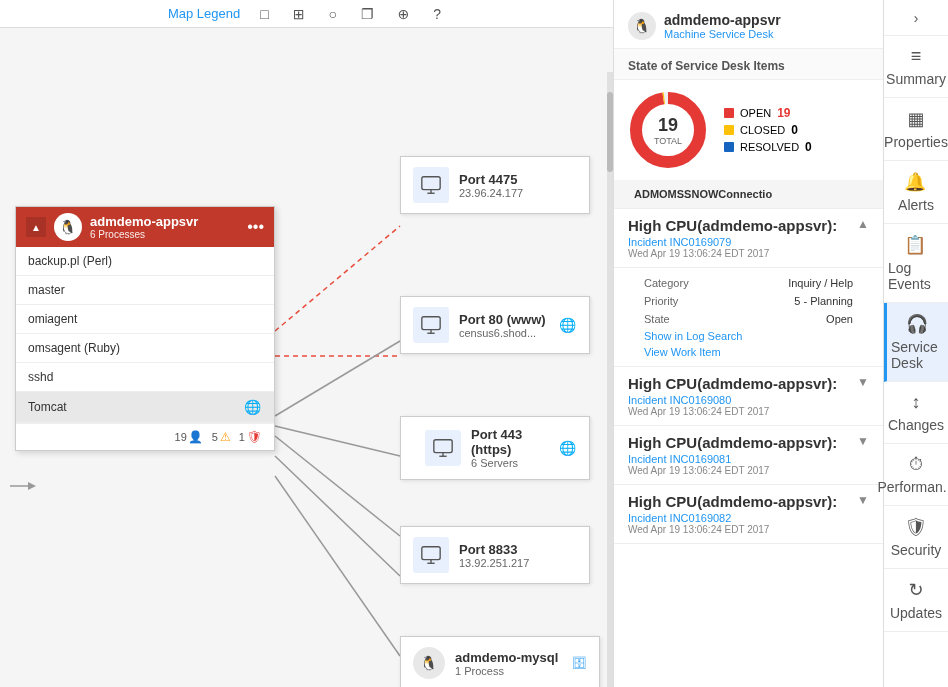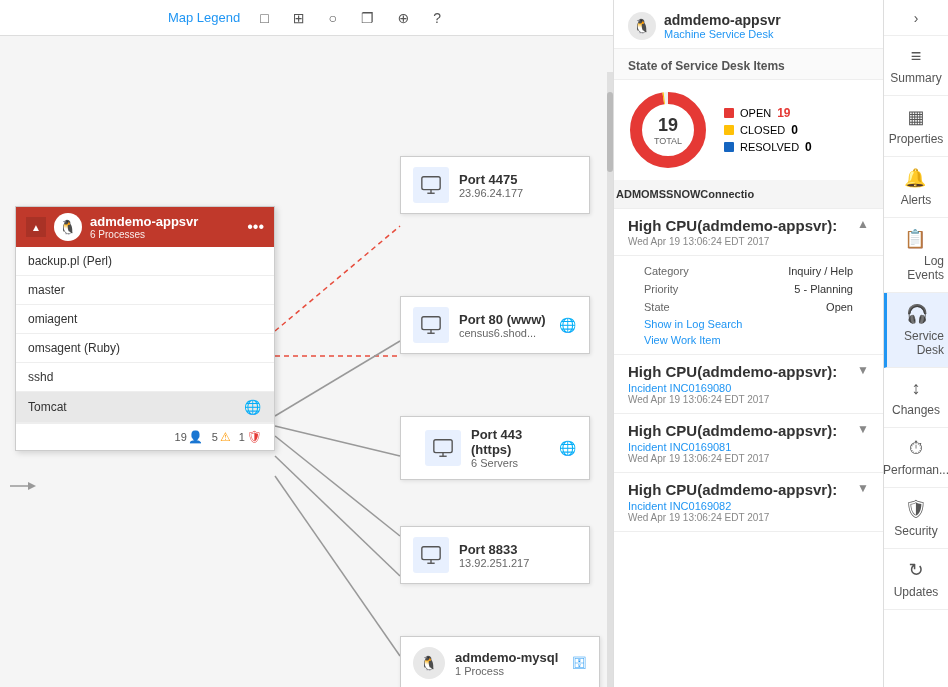--- a/index.html
+++ b/index.html
@@ -19,7 +19,7 @@
       top: 0;
       left: 0;
       right: 0;
-      height: 36px;
+      height: 28px;
       background: #fff;
       border-bottom: 1px solid #ddd;
       display: flex;

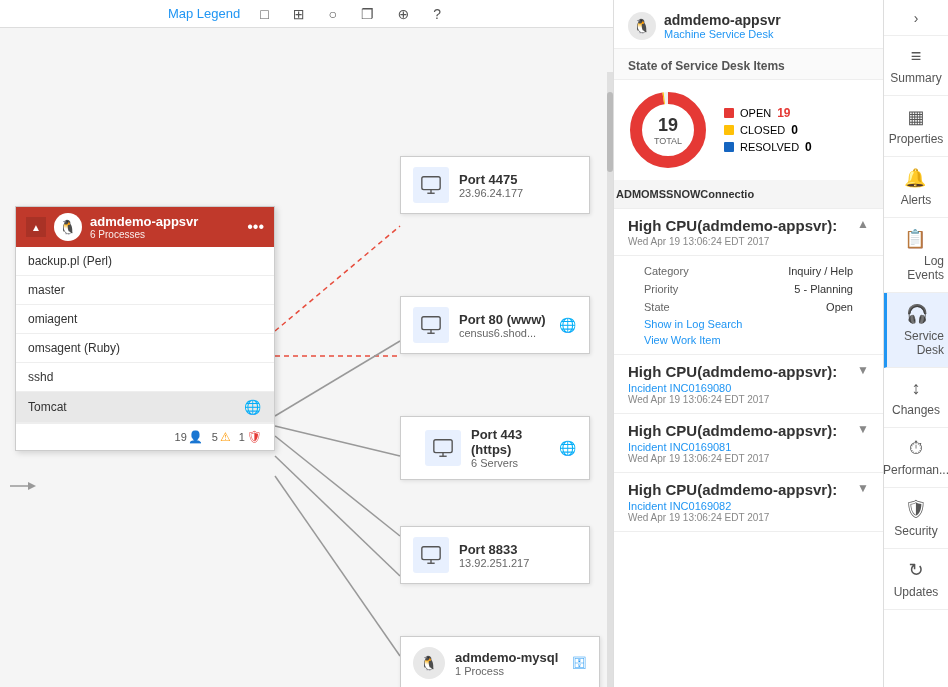--- a/index.html
+++ b/index.html
@@ -393,9 +393,9 @@
       font-size: 18px;
     }
     .sidebar-item-label {
-      font-size: 12px;
+      font-size: 14px;
       color: #555;
-      text-align: right;
+      text-align: left;
     }
 
     

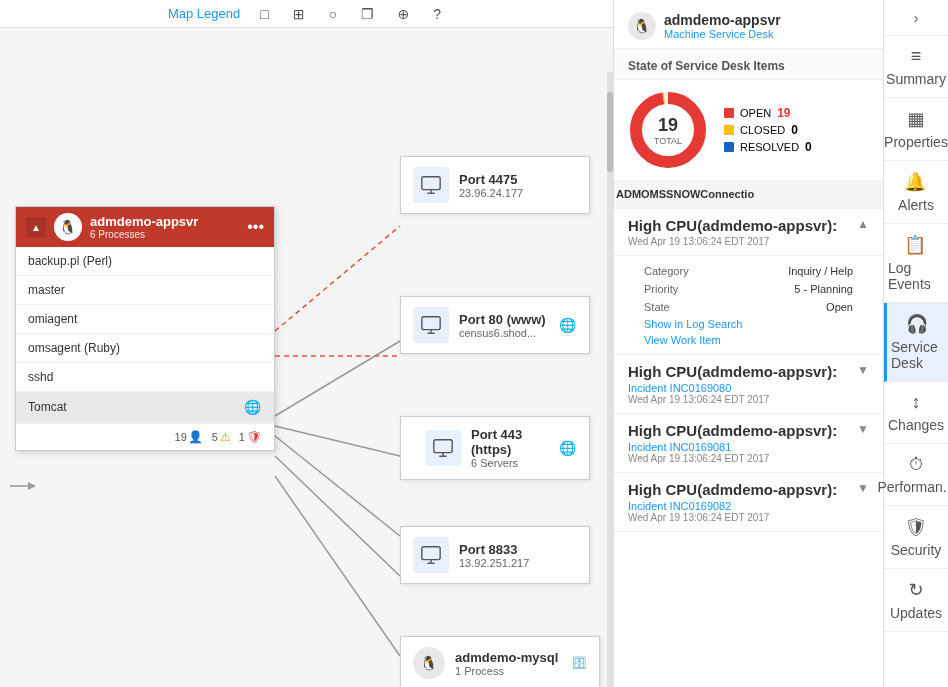--- a/index.html
+++ b/index.html
@@ -299,7 +299,7 @@
     }
 
     .incident-section-header {
-      padding: 8px 2px;
+      padding: 8px 20px;
       background: #f5f5f5;
       font-size: 11px;
       font-weight: 600;

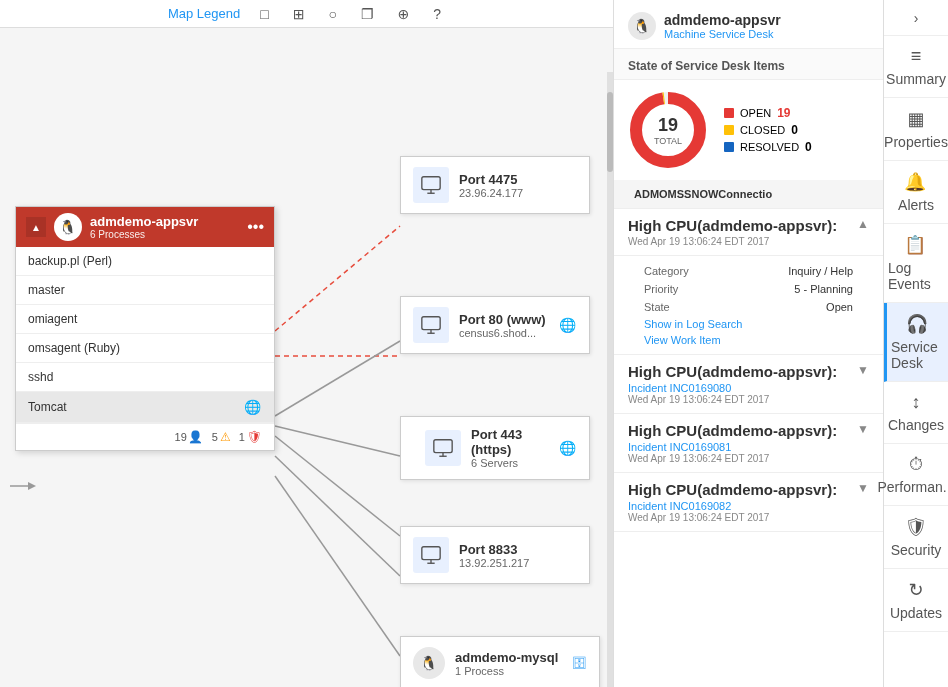--- a/index.html
+++ b/index.html
@@ -622,6 +622,7 @@
     <div class="incident-item">
       <span class="incident-expand">▲</span>
       <div class="incident-title">High CPU(admdemo-appsvr):</div>
+      <div class="incident-id">Incident INC0169079</div>
       <div class="incident-date">Wed Apr 19 13:06:24 EDT 2017</div>
     </div>
     <div class="incident-details">

